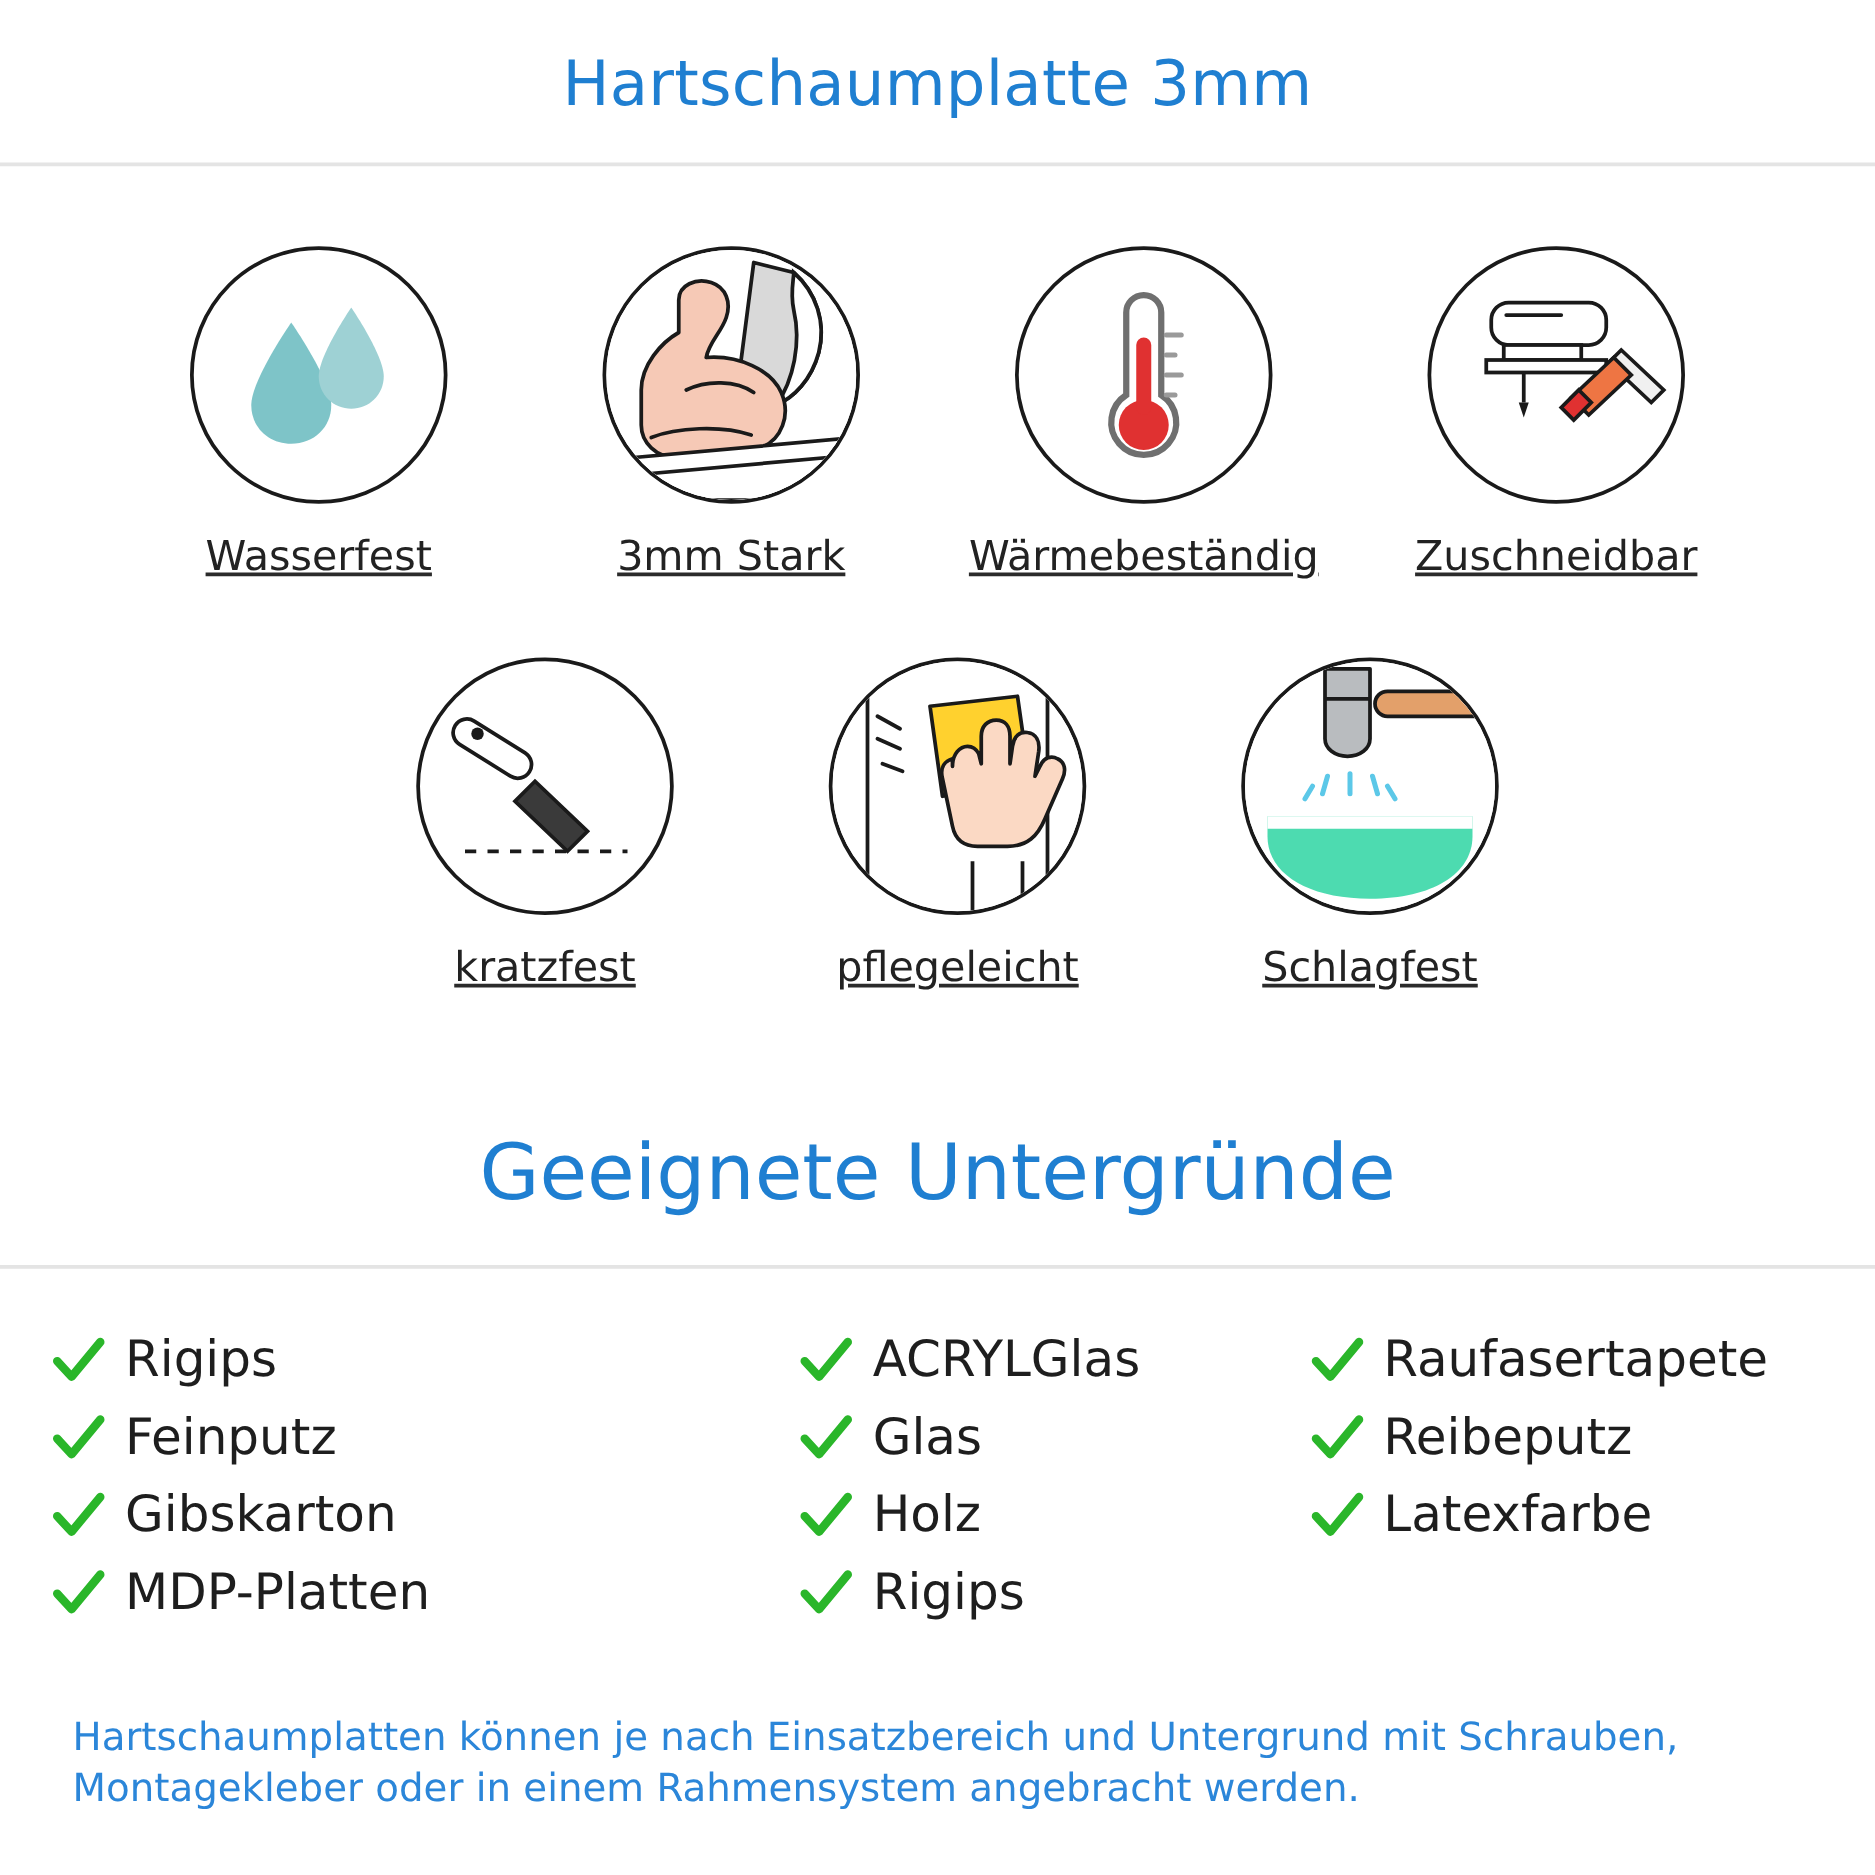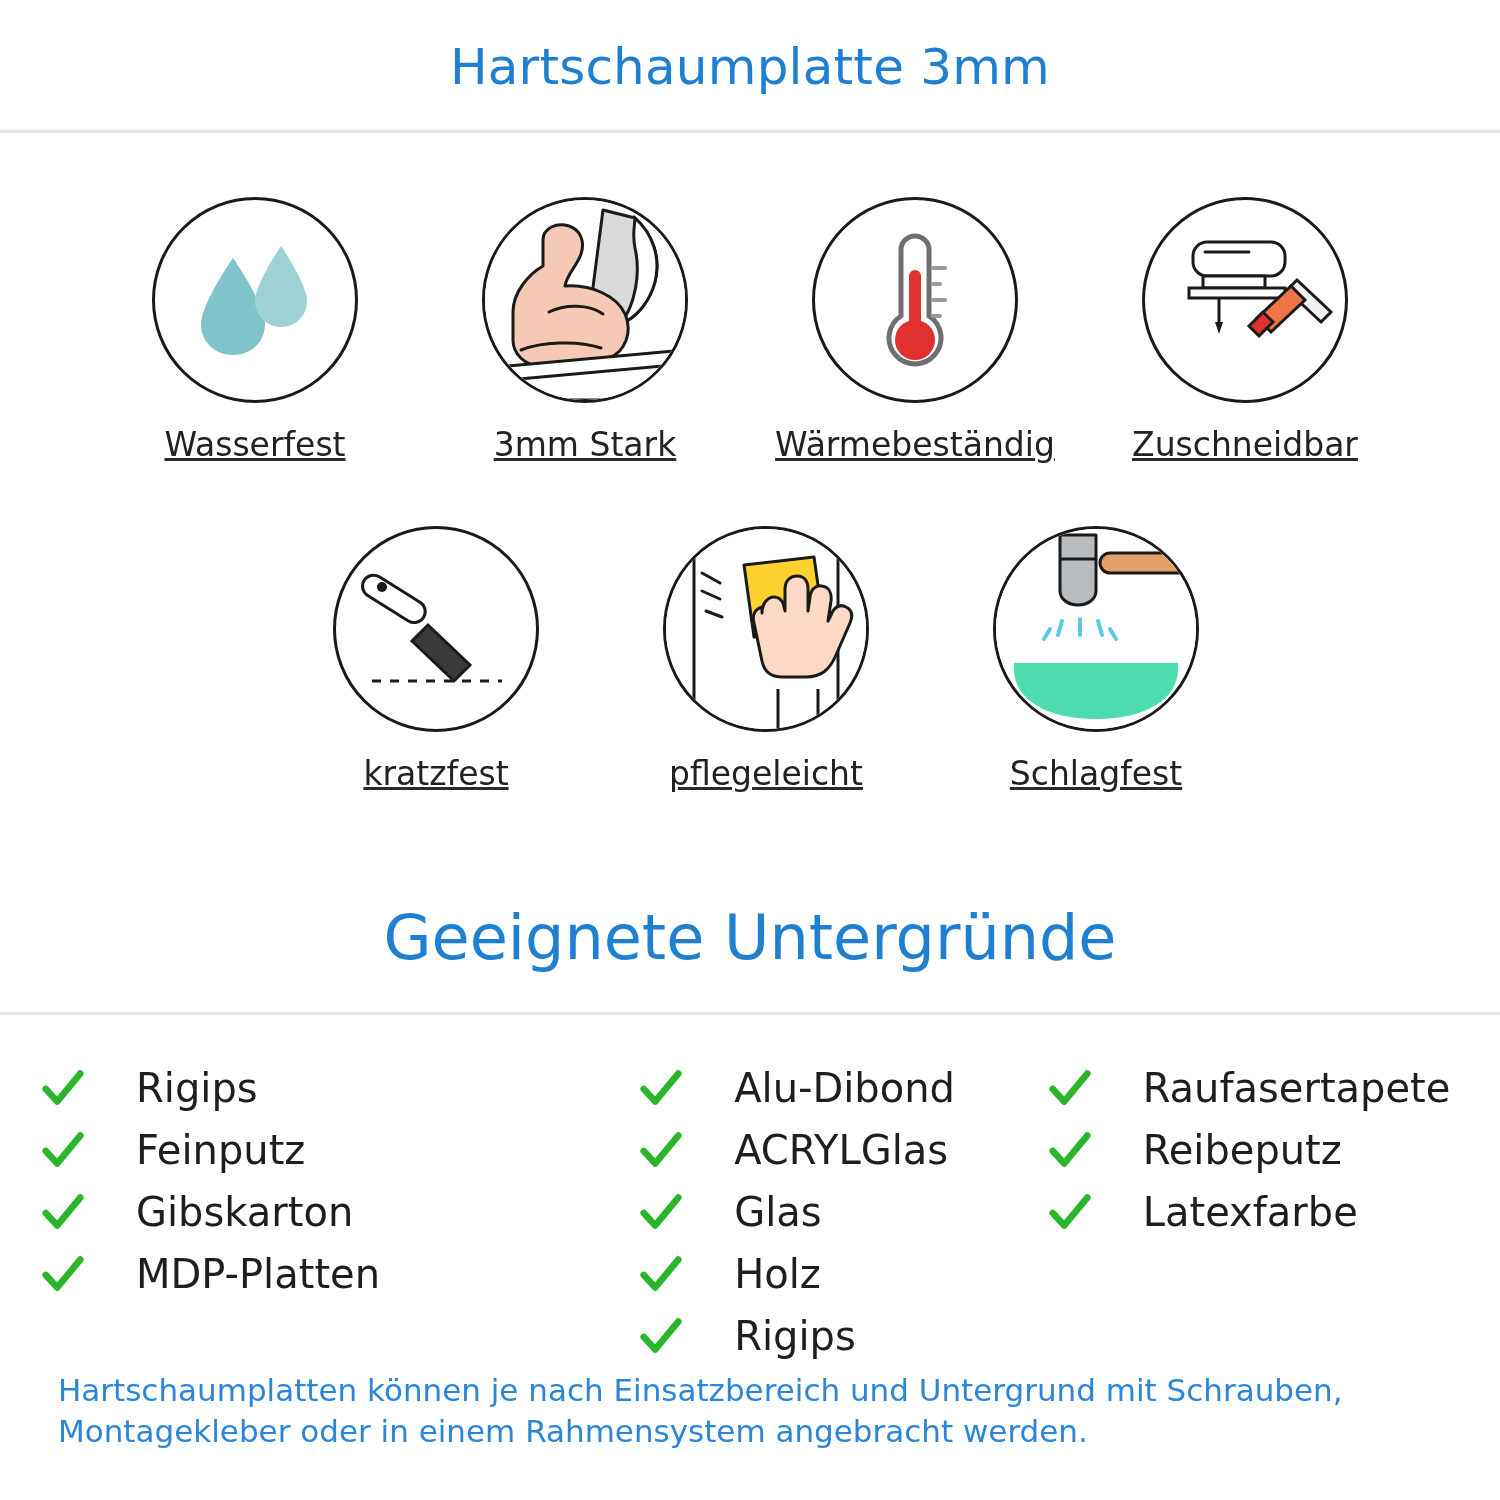--- a/index.html
+++ b/index.html
@@ -105,7 +105,6 @@
     display: flex;
     align-items: center;
     height: 62px;
-    gap: 36px;
   }
   .check {
     flex: 0 0 auto;

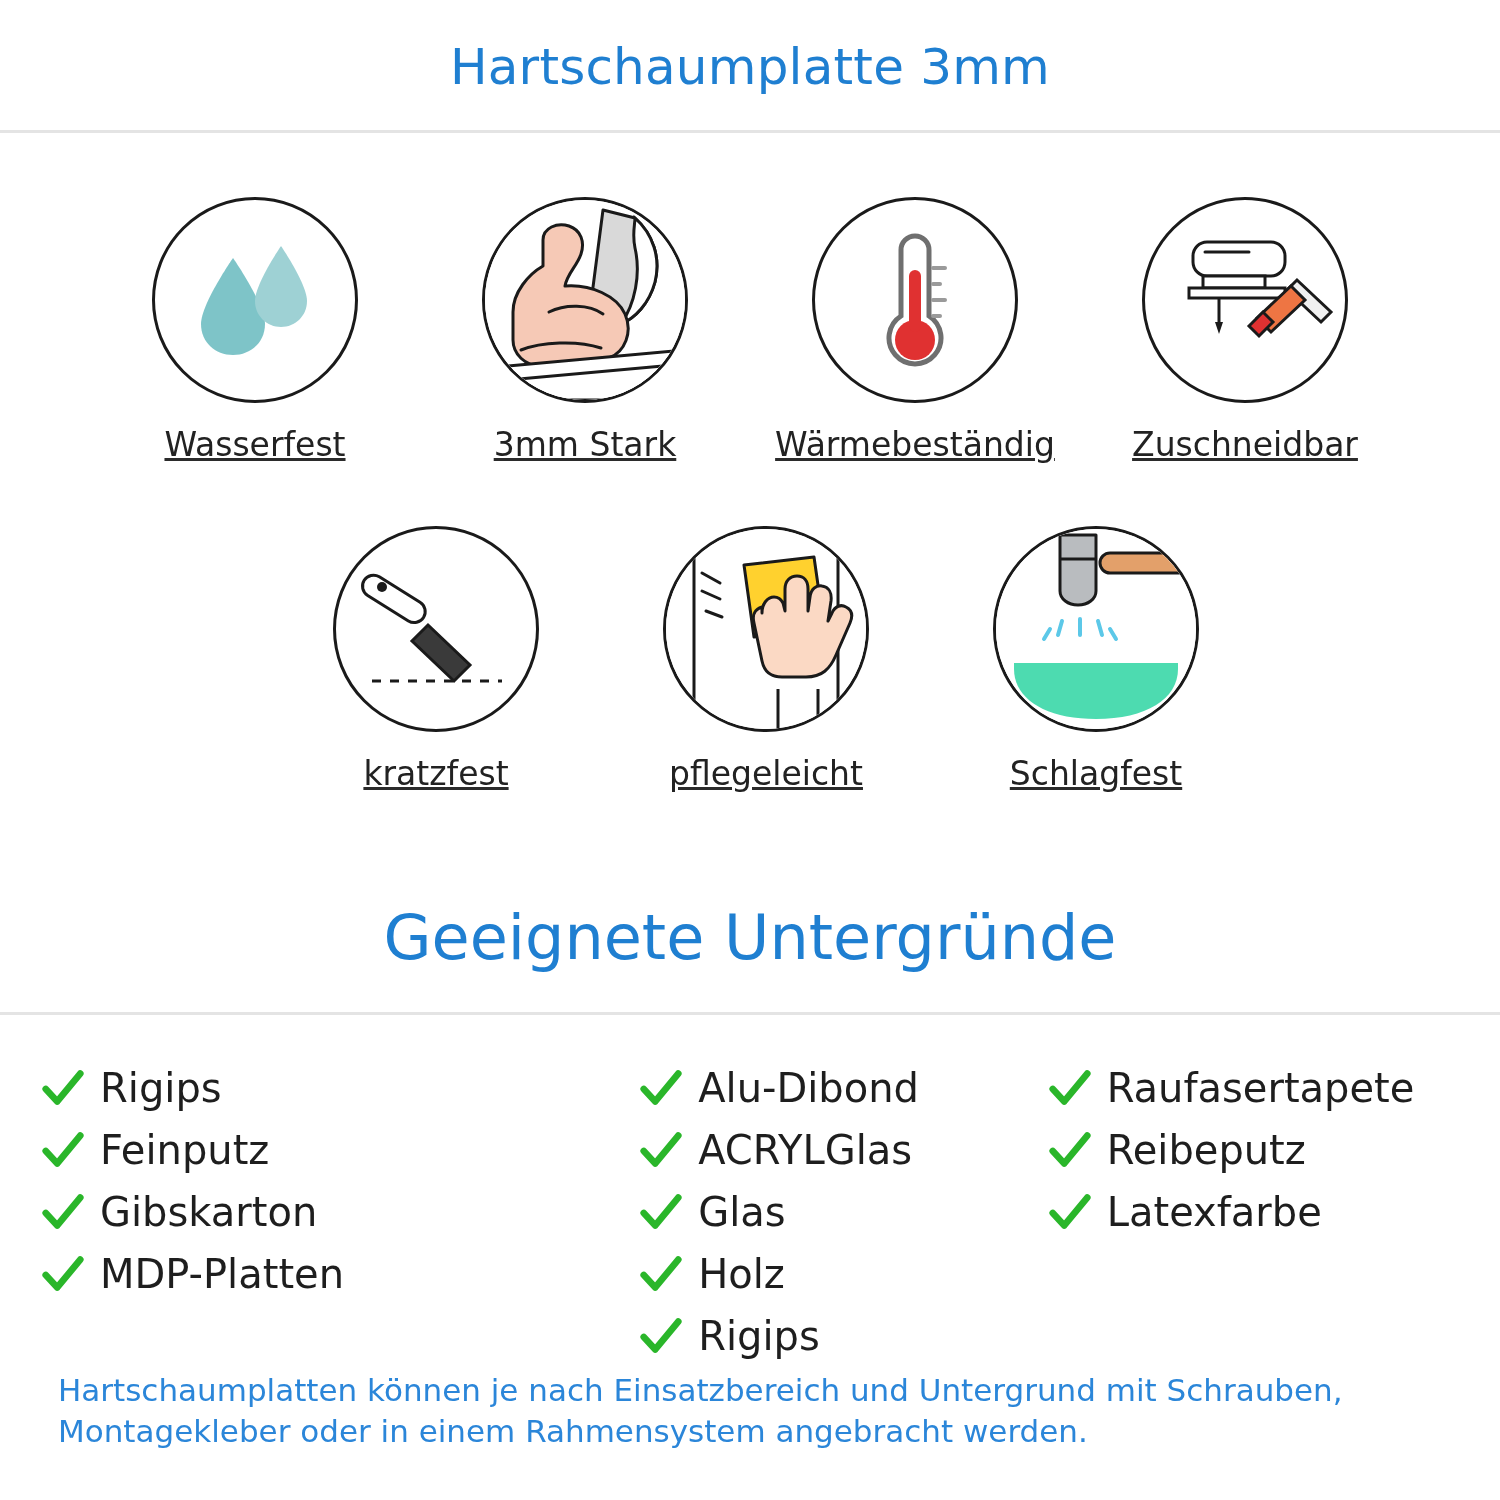--- a/index.html
+++ b/index.html
@@ -309,12 +309,6 @@
         <svg class="check" viewBox="0 0 48 48">
             <path d="M6 25 L18 38 L42 9" fill="none" stroke="#2ab62a" stroke-width="7" stroke-linecap="round" stroke-linejoin="round"></path>
           </svg>
-        <span class="item-label">Alu-Dibond</span>
-      </div>
-      <div class="item">
-        <svg class="check" viewBox="0 0 48 48">
-            <path d="M6 25 L18 38 L42 9" fill="none" stroke="#2ab62a" stroke-width="7" stroke-linecap="round" stroke-linejoin="round"></path>
-          </svg>
         <span class="item-label">ACRYLGlas</span>
       </div>
       <div class="item">

